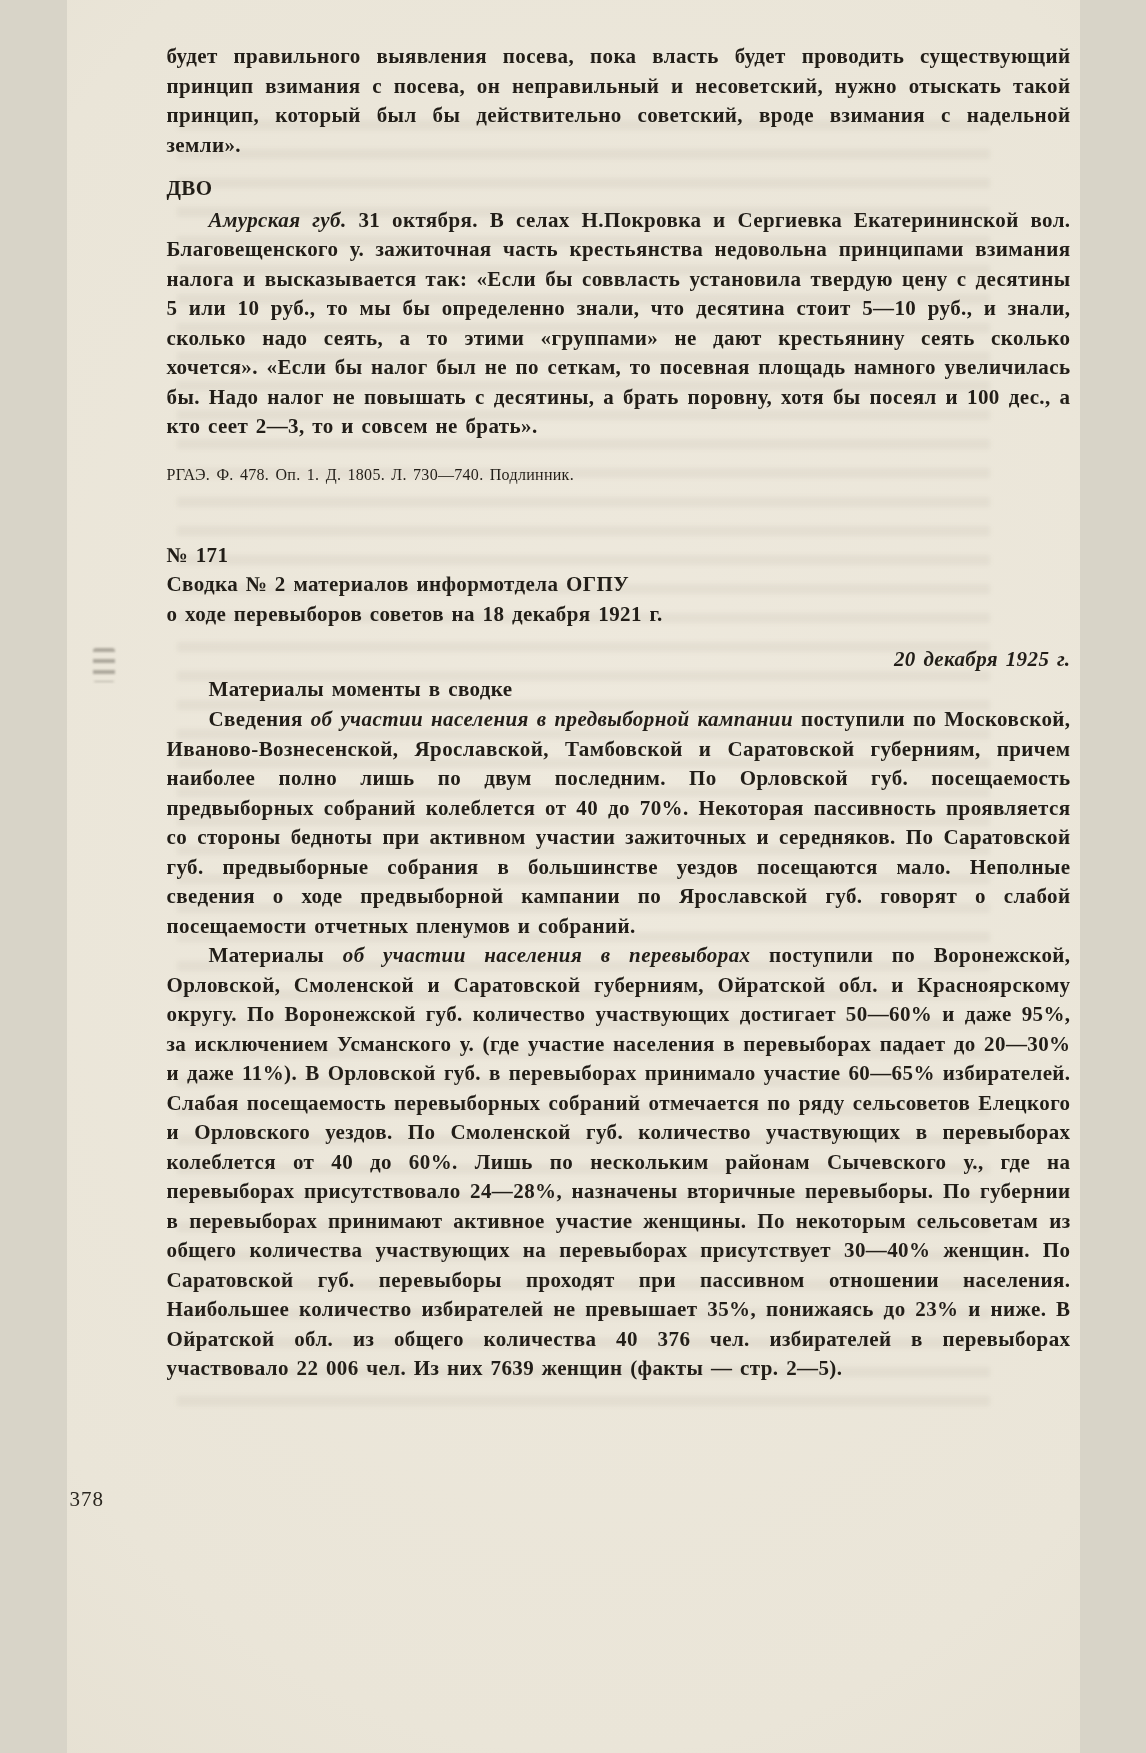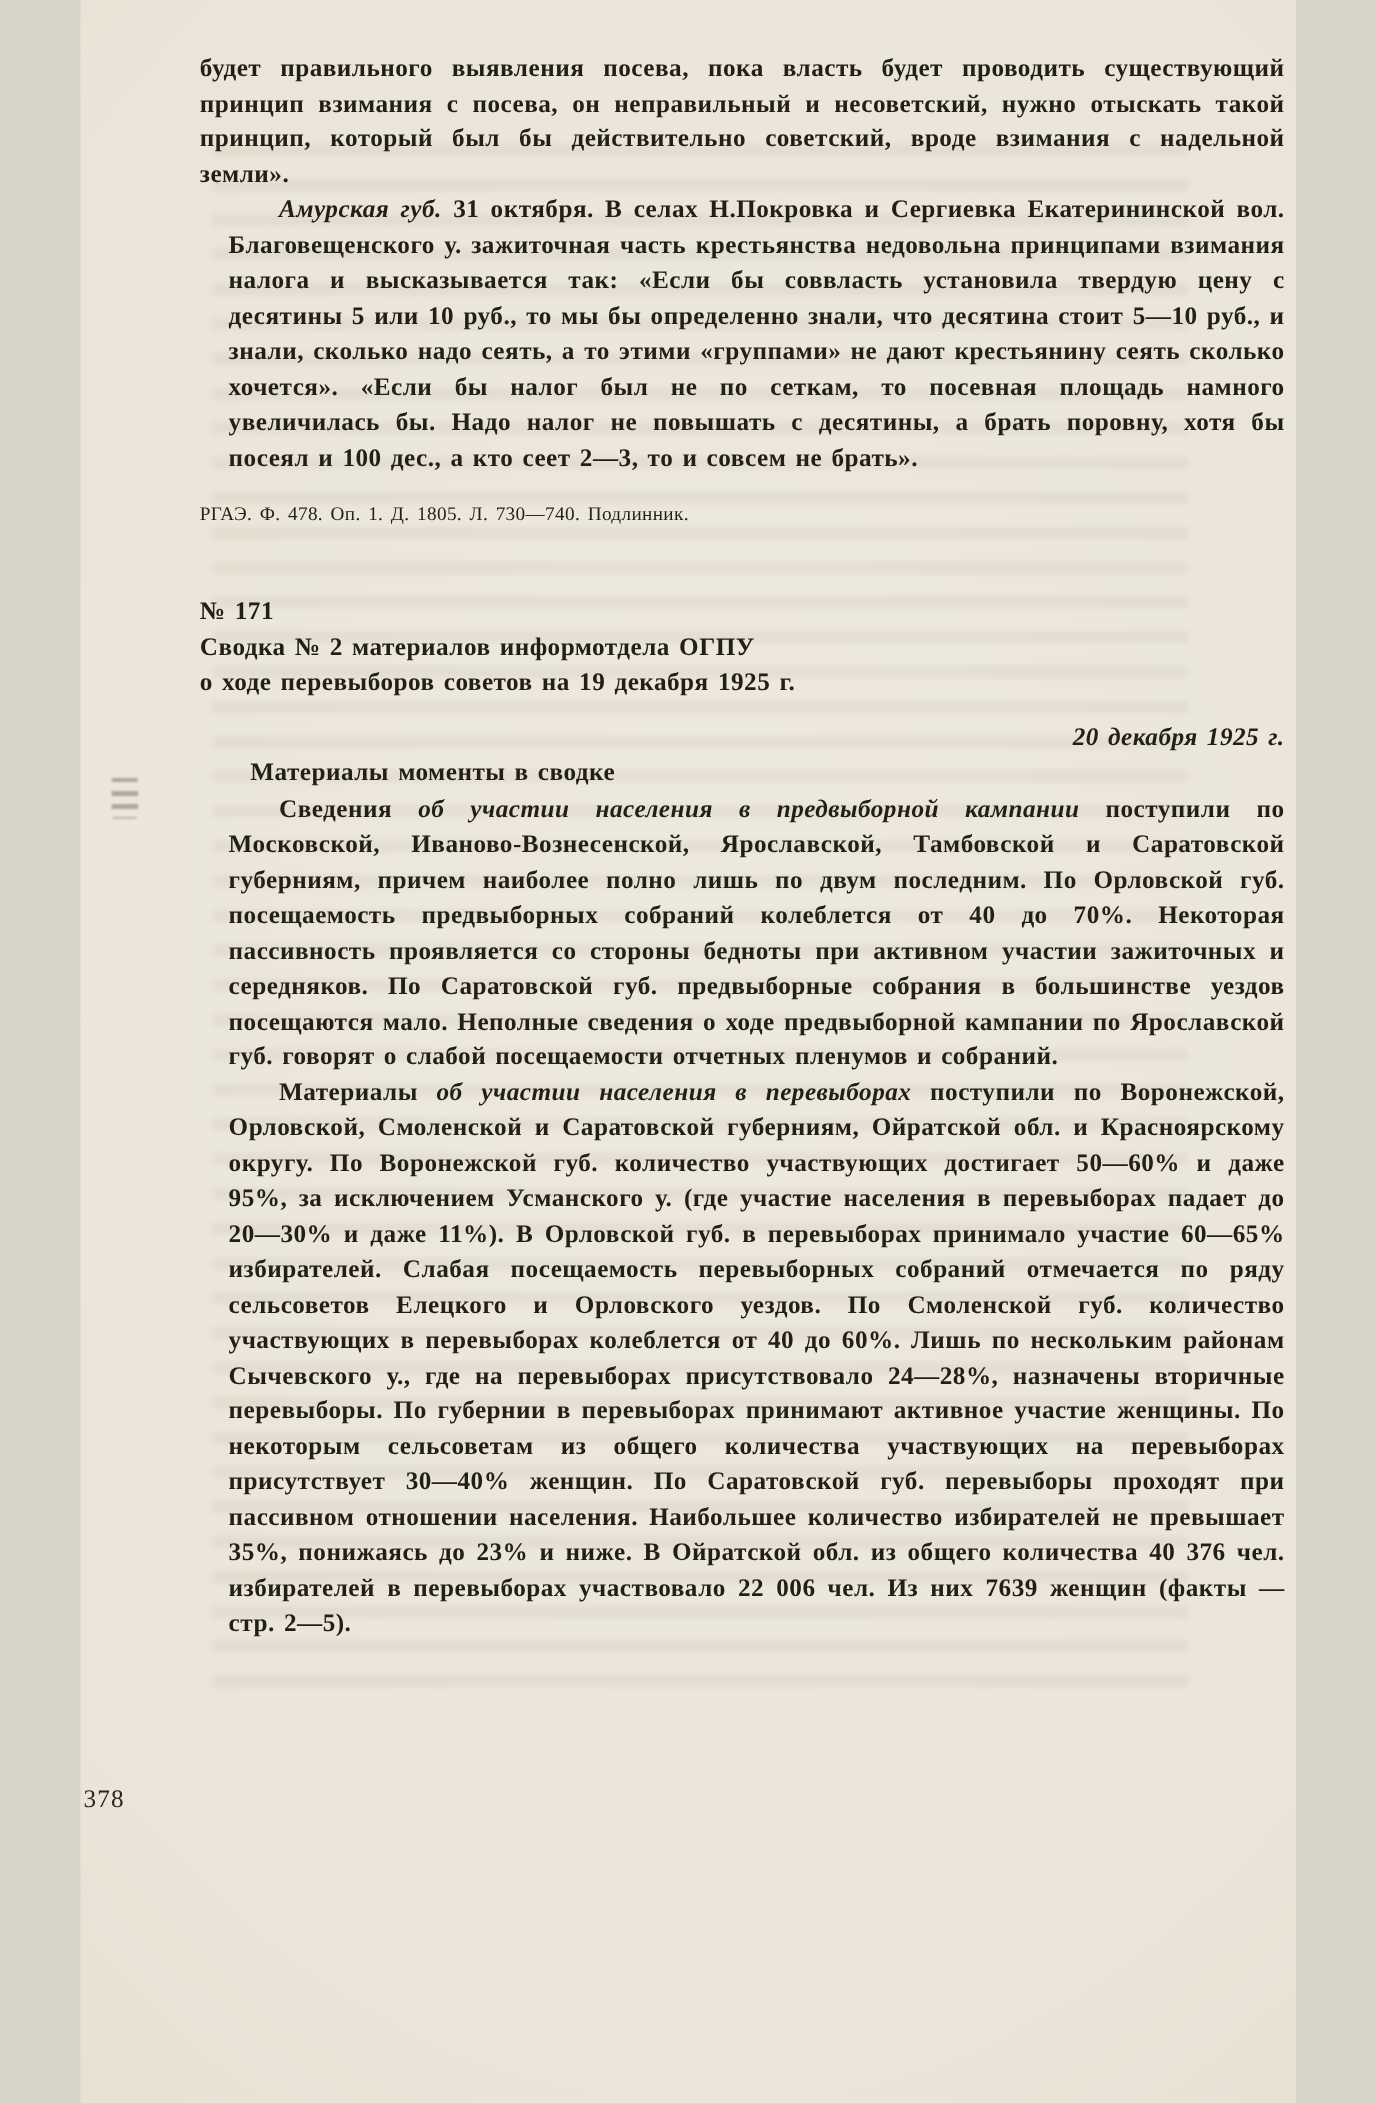--- a/index.html
+++ b/index.html
@@ -111,6 +111,7 @@
 
     <p class="no-indent">будет правильного выявления посева, пока власть будет проводить существующий принцип взимания с посева, он неправильный и несоветский, нужно отыскать такой принцип, который был бы действительно советский, вроде взимания с надельной земли».</p>
 
+    <p class="heading-dvo">ДВО</p>
 
     <p class="indent"><span class="italic">Амурская губ.</span><span> 31 октября. В селах Н.Покровка и Сергиевка Екатерининской вол. Благовещенского у. зажиточная часть крестьянства недовольна принципами взимания налога и высказывается так: «Если бы соввласть установила твердую цену с десятины 5 или 10 руб., то мы бы определенно знали, что десятина стоит 5—10 руб., и знали, сколько надо сеять, а то этими «группами» не дают крестьянину сеять сколько хочется». «Если бы налог был не по сеткам, то посевная площадь намного увеличилась бы. Надо налог не повышать с десятины, а брать поровну, хотя бы посеял и 100 дес., а кто сеет 2—3, то и совсем не брать».</span></p>
 

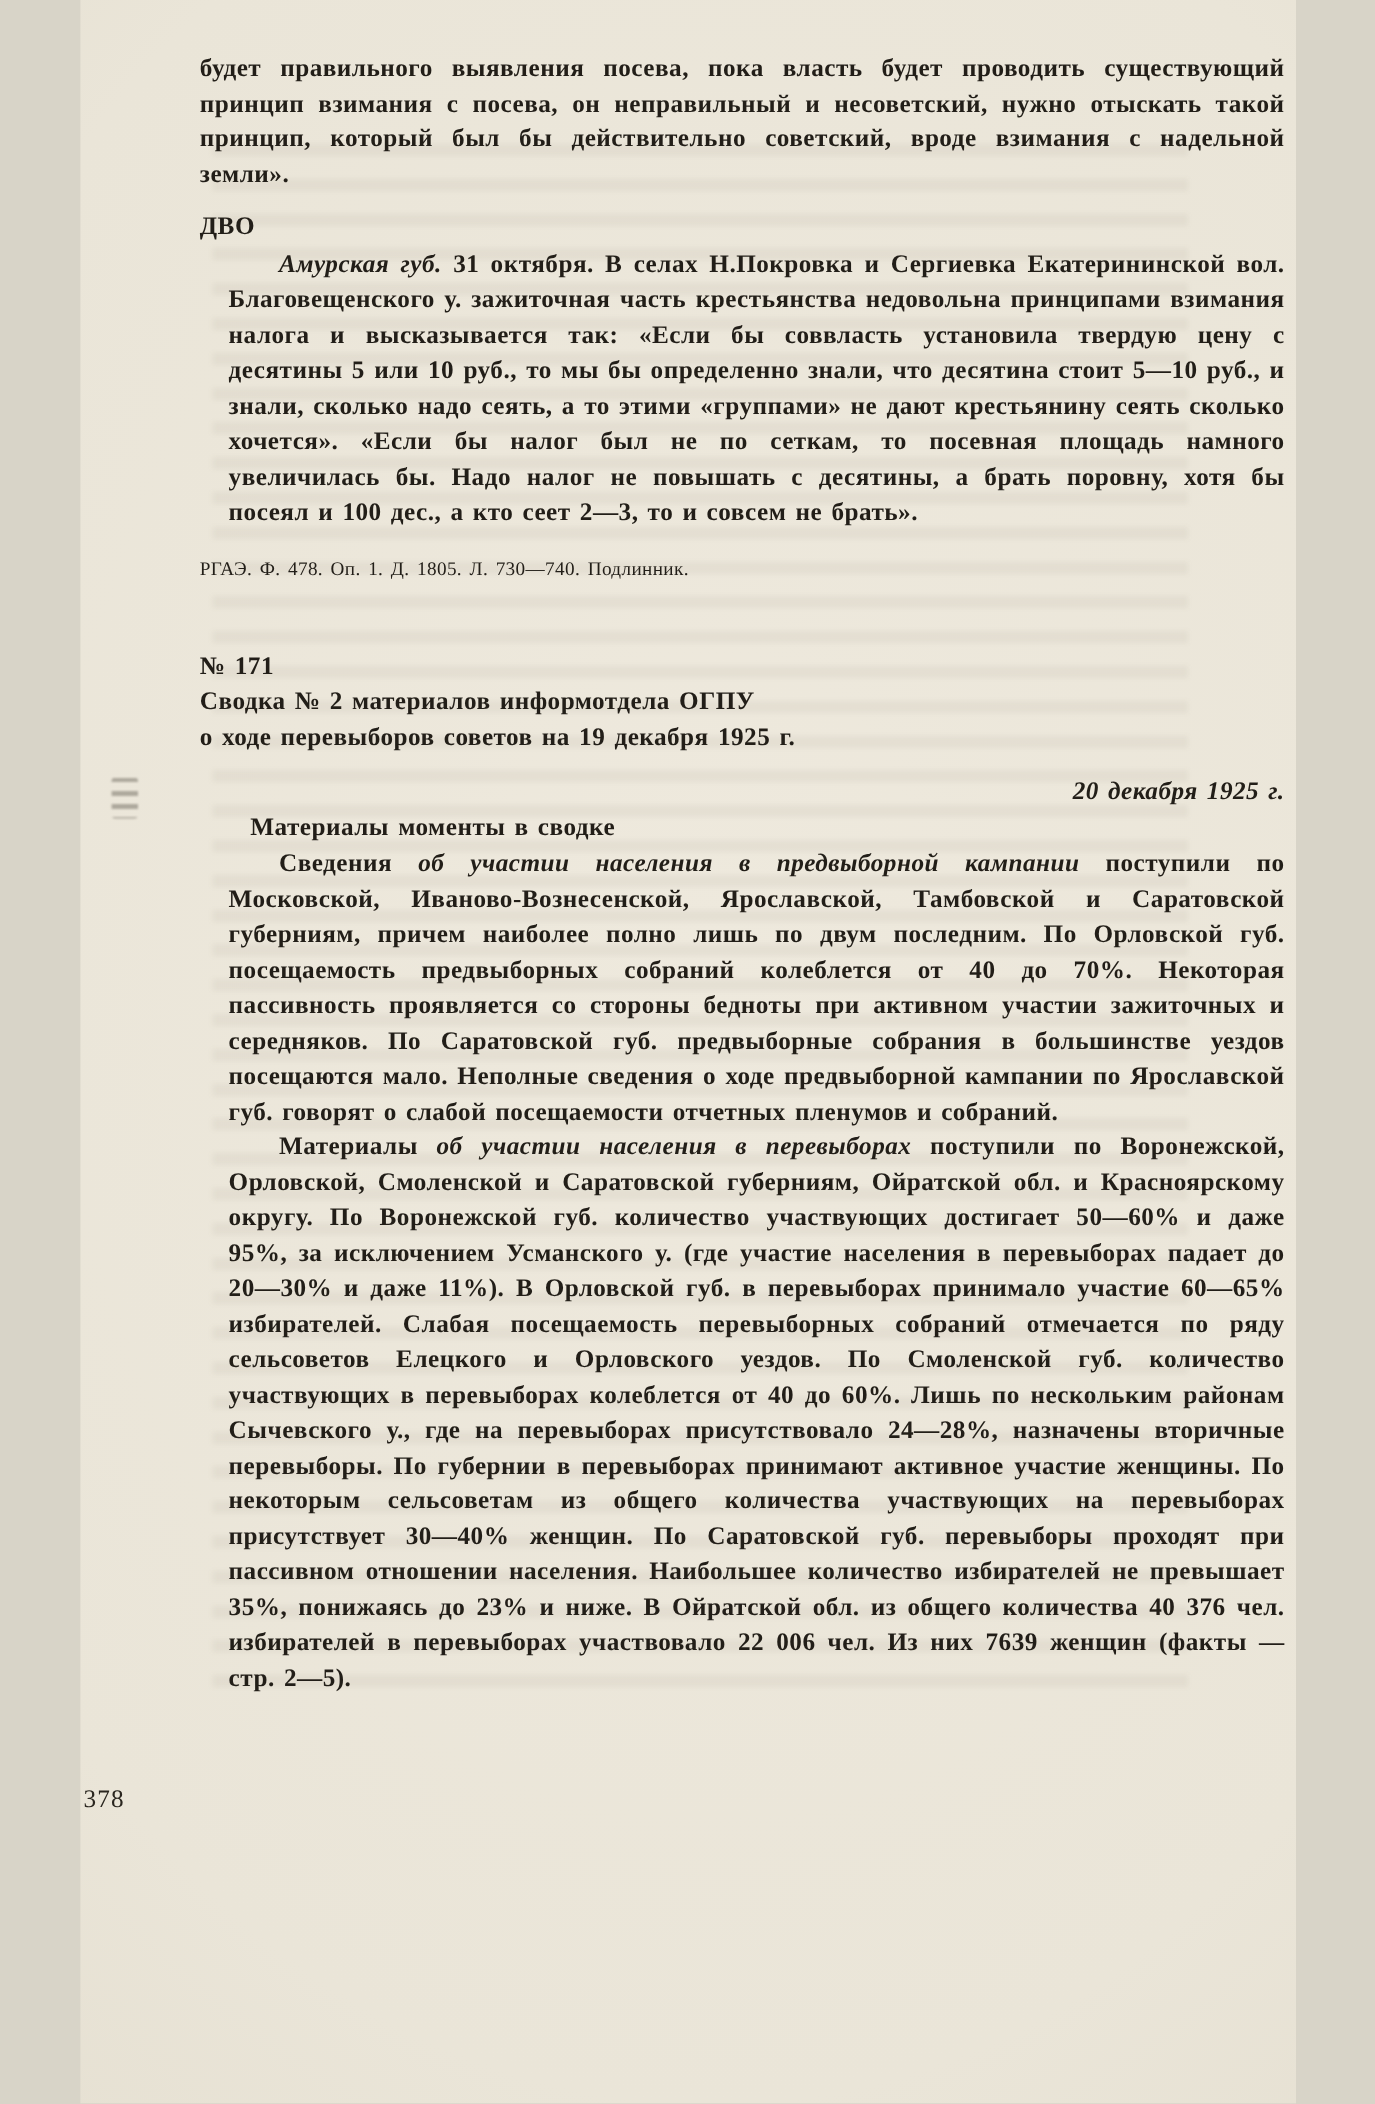--- a/index.html
+++ b/index.html
@@ -54,7 +54,7 @@
     hyphens:auto;
   }
   p{margin:0;}
-  .indent{text-indent:42px;margin-left:24px;}
+  .indent{text-indent:42px;}
   .no-indent{text-indent:0;}
   .italic{font-style:italic;}
   .heading-dvo{

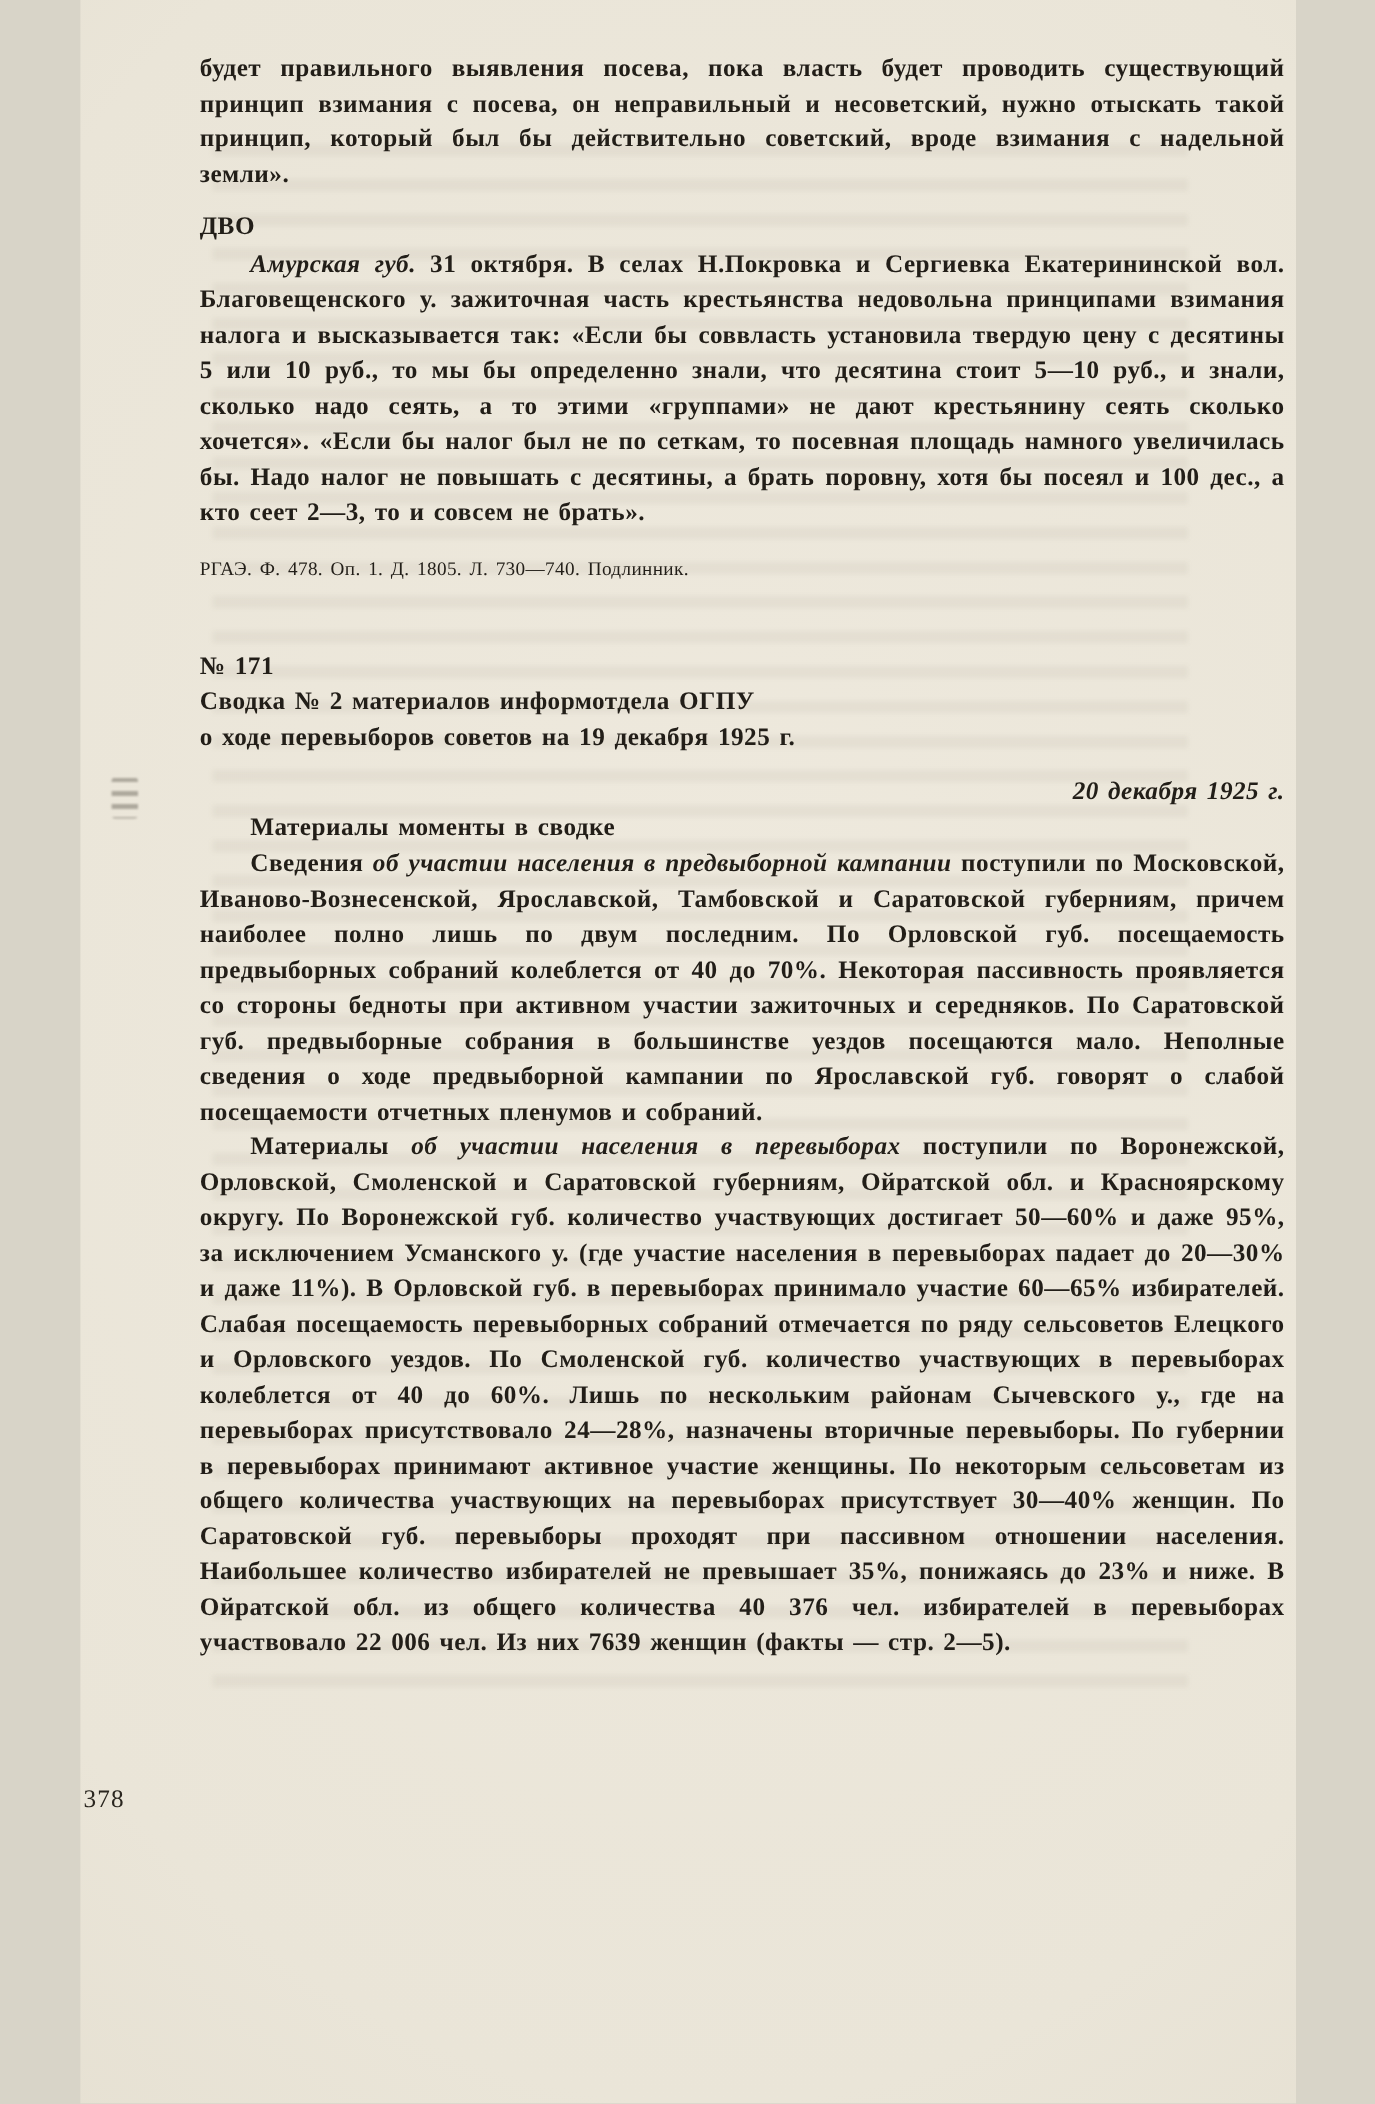--- a/index.html
+++ b/index.html
@@ -120,7 +120,7 @@
     <div class="doc-heading">
       <p>№ 171</p>
       <p>Сводка № 2 материалов информотдела ОГПУ</p>
-      <p>о ходе перевыборов советов на 19 декабря 1925 г.</p>
+      <p>о ходе перевыборов советов на 18 декабря 1921 г.</p>
     </div>
 
     <p class="date-line">20 декабря 1925 г.</p>

